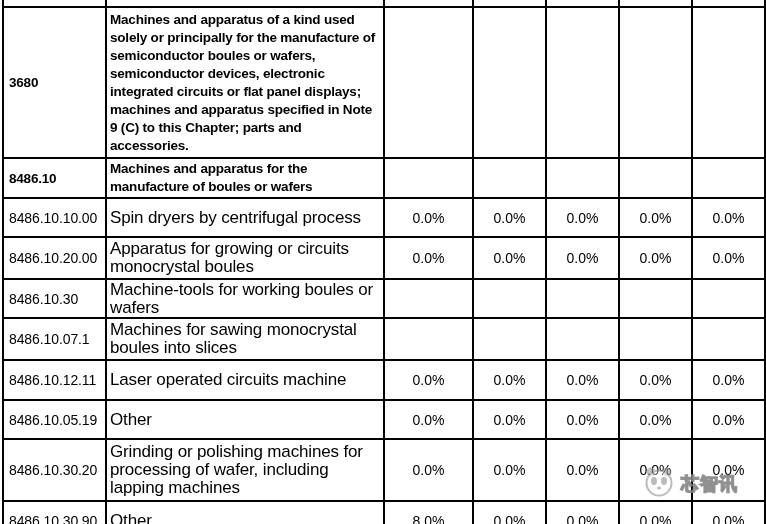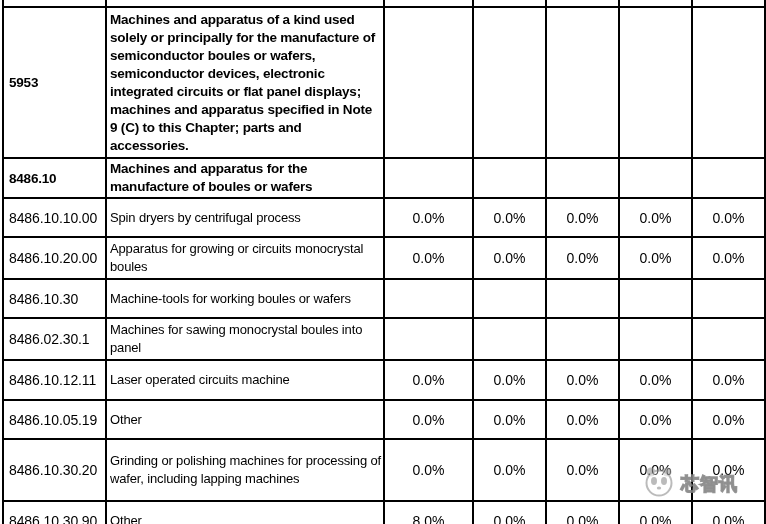--- a/index.html
+++ b/index.html
@@ -77,7 +77,7 @@
       <tr class="bold-row">
         <td class="code" style="height: 149px;">
           <div class="cb" style="height: 145px;">
-            <span>5953</span>
+            <span>3680</span>
           </div>
         </td>
         <td class="desc" style="height: 149px;">

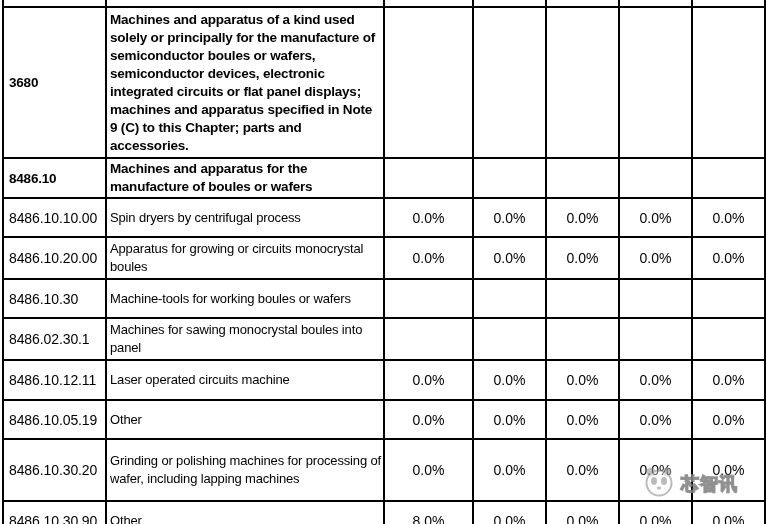--- a/index.html
+++ b/index.html
@@ -29,7 +29,7 @@
   td.code .cb{padding-left:5px;}
   td.desc .cb{padding-left:3px;padding-right:1px;}
   td.code{font-size:14px;letter-spacing:-0.1px;}
-  td.desc{font-size:13px;letter-spacing:-0.15px;line-height:18px;}
+  td.desc{font-size:17px;letter-spacing:-0.15px;line-height:18px;}
   td.val{font-size:14px;text-align:center;}
   td.val .cb{justify-content:center;}
   tr.bold-row td.code, tr.bold-row td.desc{

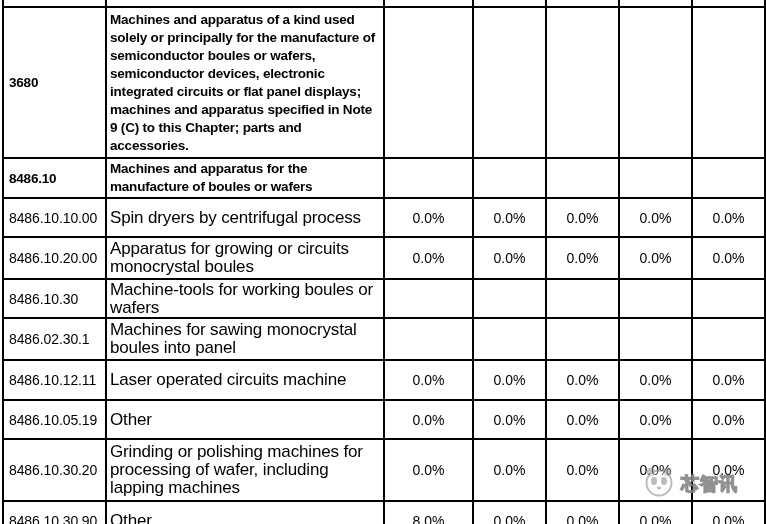--- a/index.html
+++ b/index.html
@@ -262,7 +262,7 @@
       <tr>
         <td class="code" style="height: 40px;">
           <div class="cb" style="height: 36px;">
-            <span>8486.02.30.1</span>
+            <span>8486.10.07.1</span>
           </div>
         </td>
         <td class="desc" style="height: 40px;">

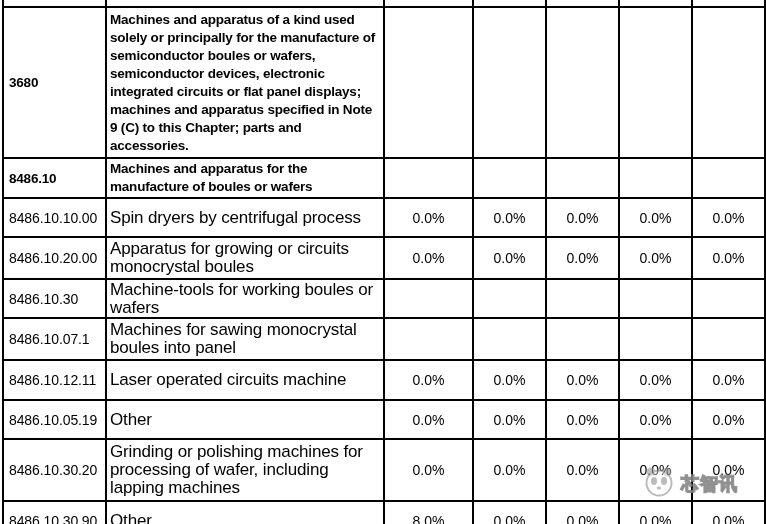--- a/index.html
+++ b/index.html
@@ -267,7 +267,7 @@
         </td>
         <td class="desc" style="height: 40px;">
           <div class="cb" style="height: 36px;">
-            <span>Machines for sawing monocrystal boules into panel</span>
+            <span>Machines for sawing monocrystal boules into slices</span>
           </div>
         </td>
         <td class="val" style="height: 40px;">

